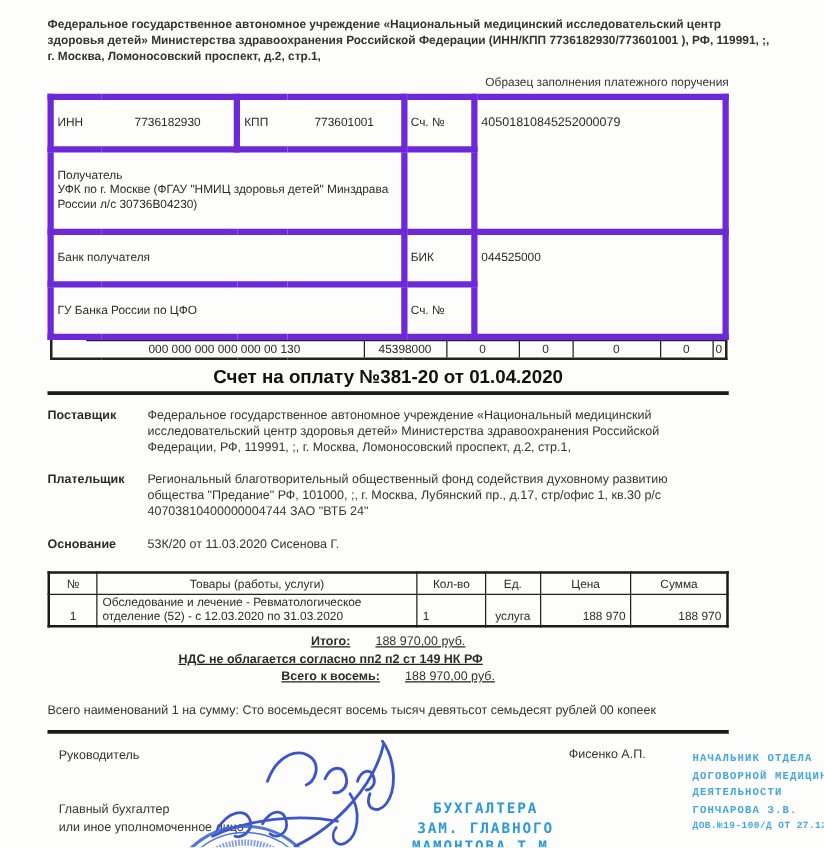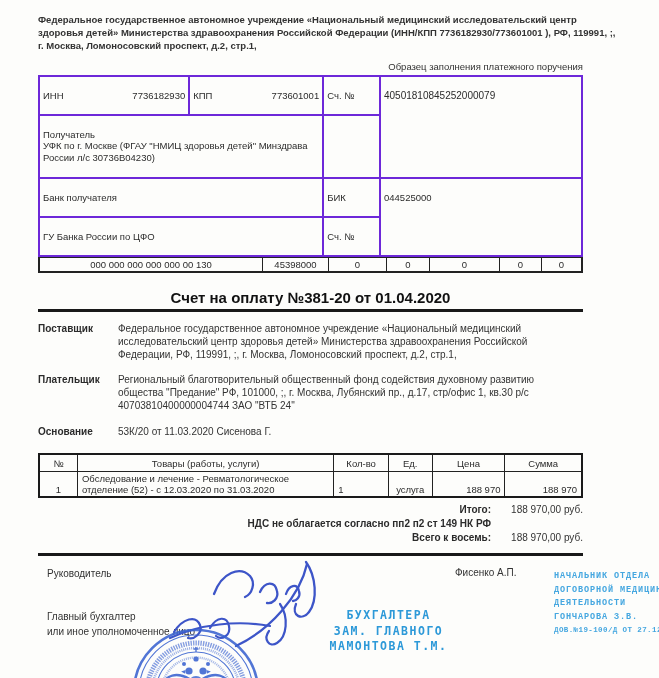--- a/index.html
+++ b/index.html
@@ -11,7 +11,7 @@
   .org-header{font-weight:bold;font-size:9.5px;line-height:1.35;width:578px;color:#333;}
   .caption{text-align:right;font-size:9.5px;margin-top:9px;color:#333;}
   table.req{border-collapse:collapse;width:545px;margin-top:3px;font-size:9.5px;table-layout:fixed;border:2px solid #222;}
-  table.req td{border:2px solid #6d28d9;padding:13px 3px;vertical-align:top;color:#2b2b2b;}
+  table.req td{border:5px solid #6d28d9;padding:13px 3px;vertical-align:top;color:#2b2b2b;}
   table.req td.nr{border-right:none;}
   table.req td.nl{border-left:none;text-align:right;}
   td.center{text-align:center;}

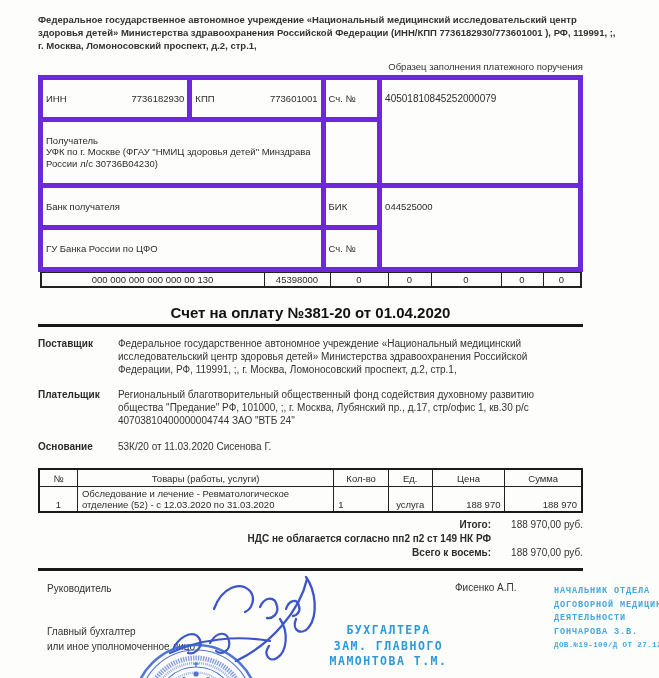--- a/index.html
+++ b/index.html
@@ -13,7 +13,7 @@
   table.req{border-collapse:collapse;width:545px;margin-top:3px;font-size:9.5px;table-layout:fixed;border:2px solid #222;}
   table.req td{border:5px solid #6d28d9;padding:13px 3px;vertical-align:top;color:#2b2b2b;}
   table.req td.nr{border-right:none;}
-  table.req td.nl{border-left:none;text-align:right;}
+  table.req td.nl{border-left:none;}
   td.center{text-align:center;}
   .acct{font-size:10px;padding-top:2px;}
   .cell-label{font-size:9.5px;}

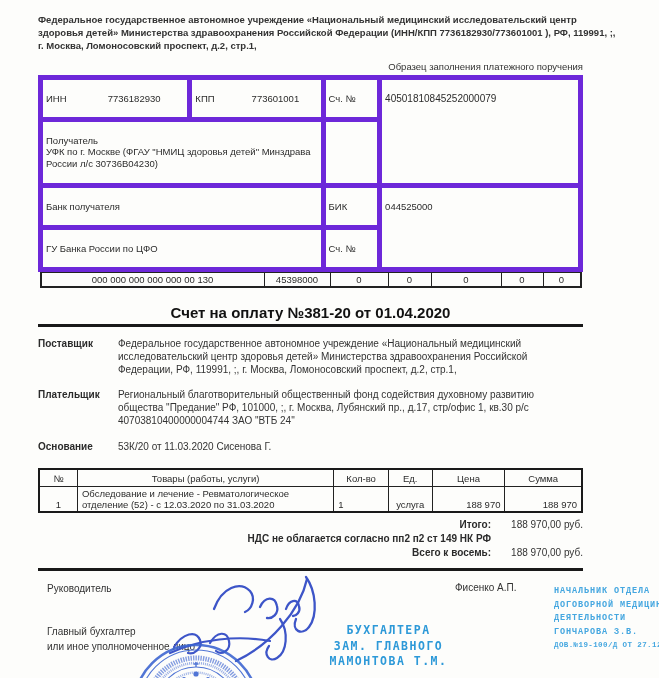--- a/index.html
+++ b/index.html
@@ -18,7 +18,7 @@
   .acct{font-size:10px;padding-top:2px;}
   .cell-label{font-size:9.5px;}
   .cell-text{font-size:9.5px;line-height:1.25;}
-  .numwrap{display:flex;height:14px;}
+  .numwrap{display:flex;height:14px;margin-left:27px;}
   .nb{border-right:1px solid #222;border-top:1px solid #222;text-align:center;font-size:9.5px;line-height:13px;box-sizing:border-box;}
   .nb:last-child{border-right:none;}
   .doc-title{font-size:15px;font-weight:bold;text-align:center;margin-top:16px;color:#111;}

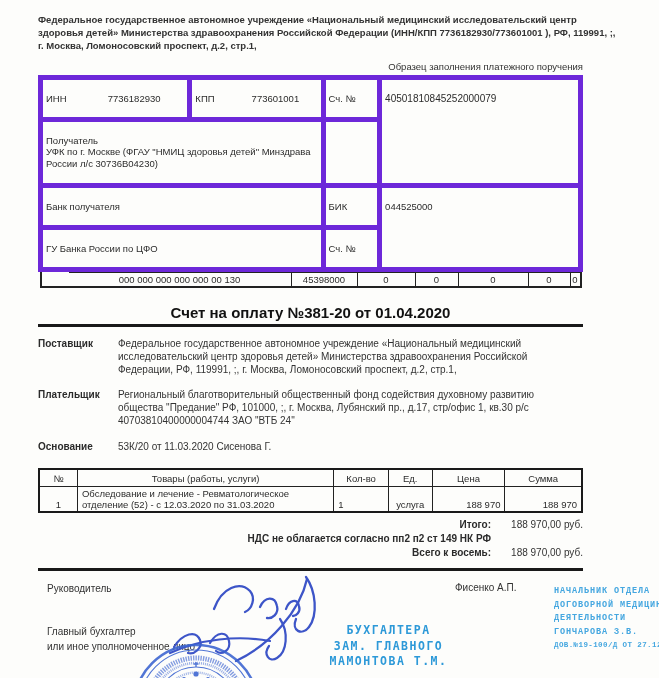--- a/index.html
+++ b/index.html
@@ -21,7 +21,7 @@
   .numwrap{display:flex;height:14px;margin-left:27px;}
   .nb{border-right:1px solid #222;border-top:1px solid #222;text-align:center;font-size:9.5px;line-height:13px;box-sizing:border-box;}
   .nb:last-child{border-right:none;}
-  .doc-title{font-size:15px;font-weight:bold;text-align:center;margin-top:16px;color:#111;}
+  .doc-title{font-size:15px;font-weight:bold;text-align:center;margin-top:5px;color:#111;}
   .rule{border-top:3px solid #191919;margin-top:3px;height:0;}
   .sec{display:flex;margin-top:11px;font-size:10px;}
   .sec-label{width:80px;font-weight:bold;flex-shrink:0;color:#2b2b2b;}

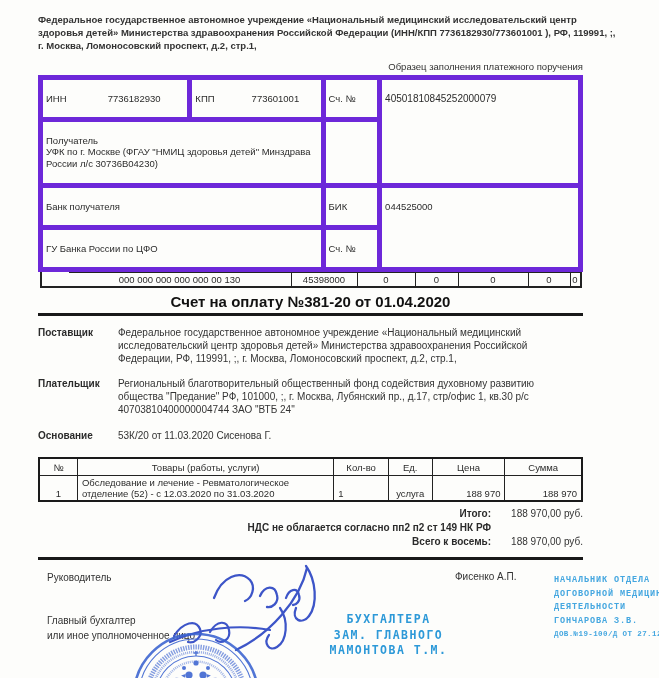--- a/index.html
+++ b/index.html
@@ -32,7 +32,7 @@
   .tr-right{text-align:right;}
   .tr-center{text-align:center;}
   .totals{width:545px;margin-top:6px;font-size:10px;}
-  .total-line{display:flex;justify-content:flex-end;margin-top:3px;}
+  .total-line{display:flex;justify-content:center;margin-top:3px;text-decoration:underline;}
   .tl-label{font-weight:bold;color:#2b2b2b;}
   .tl-value{width:92px;text-align:right;color:#333;}
   .words{margin-top:16px;font-size:10px;color:#333;}

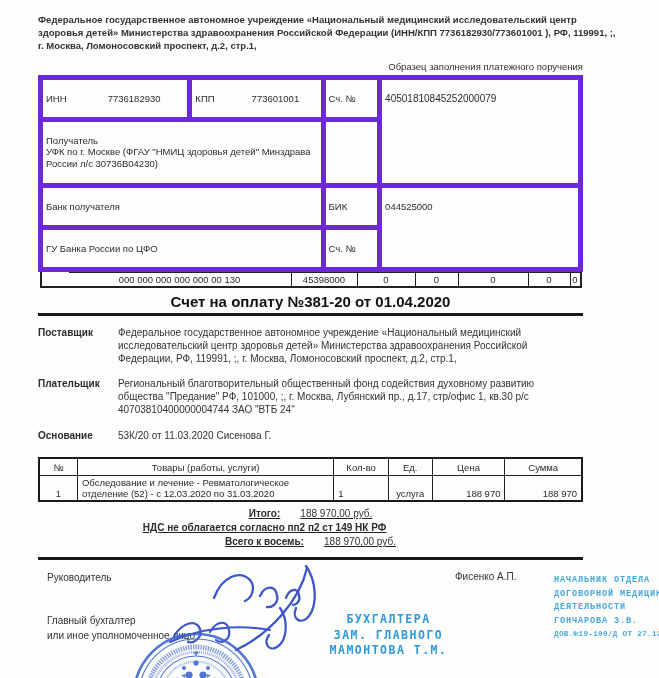--- a/index.html
+++ b/index.html
@@ -171,6 +171,7 @@
       </div>
     </div>
 
+    <div class="words">Всего наименований 1 на сумму: Сто восемьдесят восемь тысяч девятьсот семьдесят рублей 00 копеек</div>
 
     <div class="rule2"></div>
 

